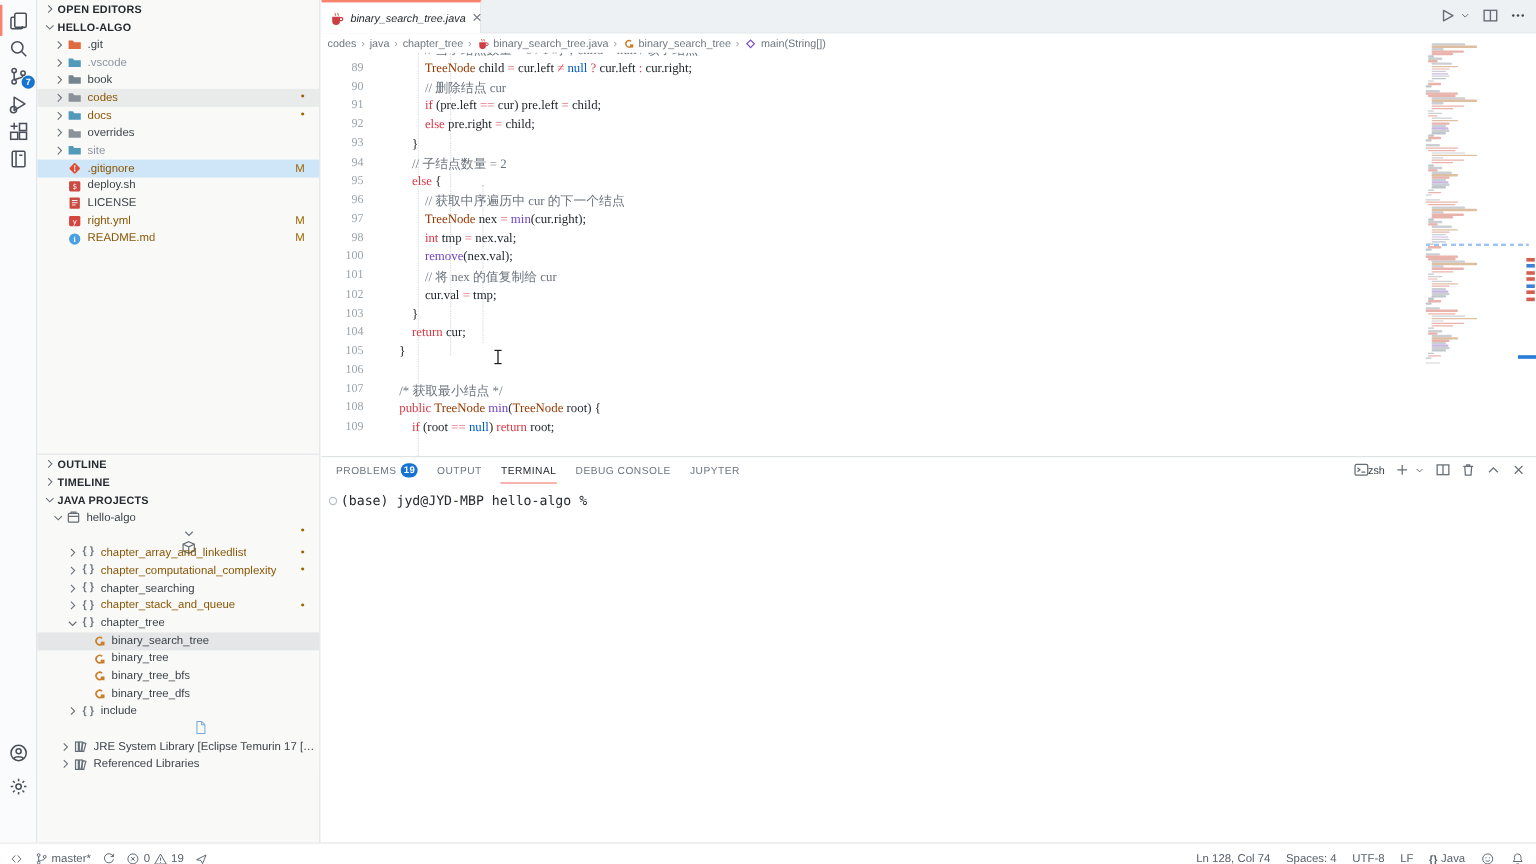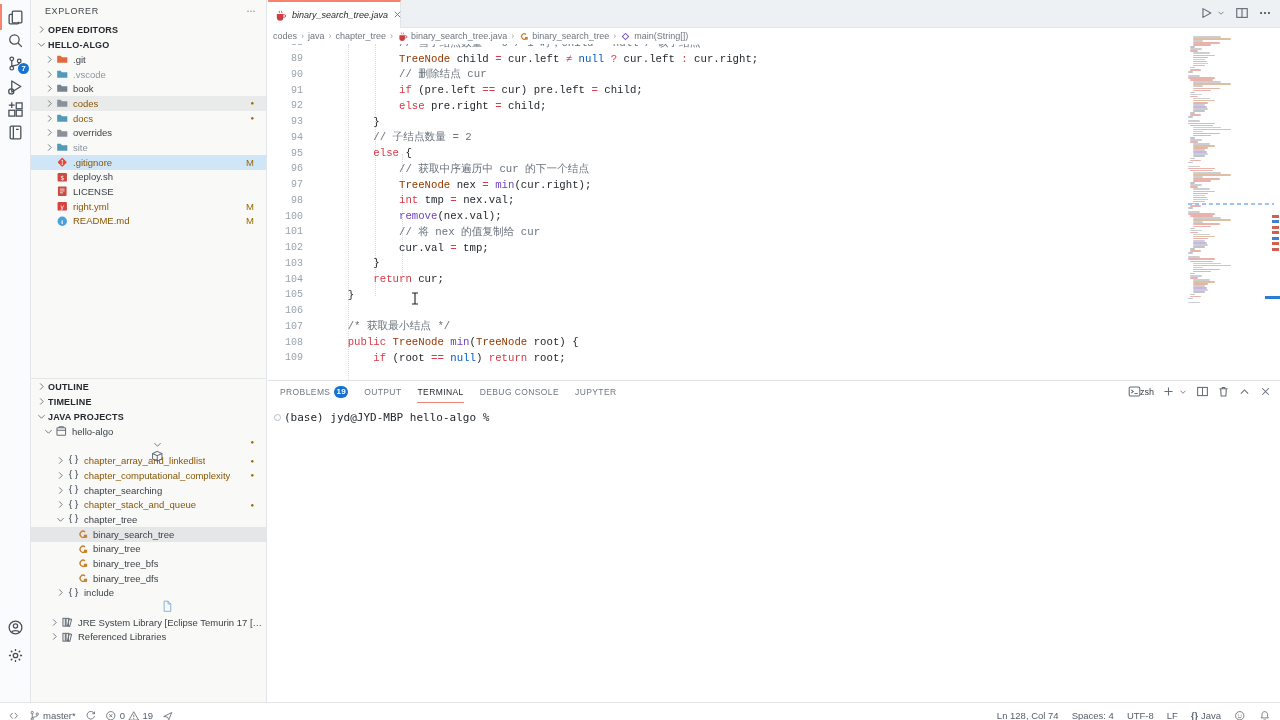--- a/index.html
+++ b/index.html
@@ -173,11 +173,6 @@
 </div>
 
 <div id="sidebar" class="abs">
-  <div id="sb-title">
-    <span>EXPLORER</span>
-    <span class="grow"></span>
-    <span>⋯</span>
-  </div>
   <div class="sec-head">
     <span class="tw">
         <svg class="ic" viewBox="0 0 16 16">

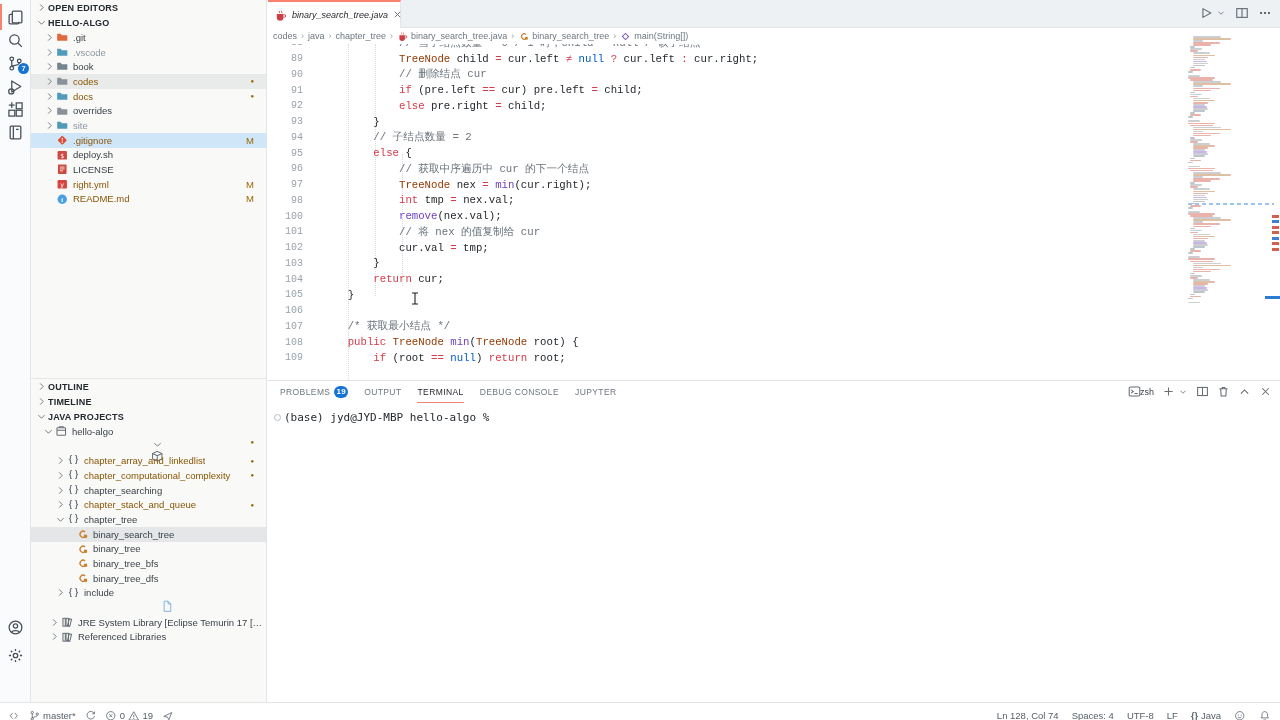--- a/index.html
+++ b/index.html
@@ -69,7 +69,7 @@
   #code-area { position:absolute; left:0; top:44px; right:0; height:336px; overflow:hidden; background:#fff; }
   .guide { position:absolute; width:0; border-left:1px dotted #d8dbde; }
   #lines { position:absolute; left:0; top:-9px; right:96px; }
-  .cl { height:15.75px; display:flex; align-items:center; font-family:Liberation Mono, monospace; font-size:10.7px; }
+  .cl { height:15.75px; display:flex; align-items:flex-start; font-family:Liberation Serif, serif; font-size:10.7px; }
   .cl .num { width:35px; text-align:right; color:#99a3ab; font-size:10px; flex:0 0 35px; }
   .cl .ct { white-space:pre; margin-left:19px; color:#24292e; }
   .tk-k { color:#d73a49; } .tk-t { color:#953800; } .tk-f { color:#6f42c1; }

